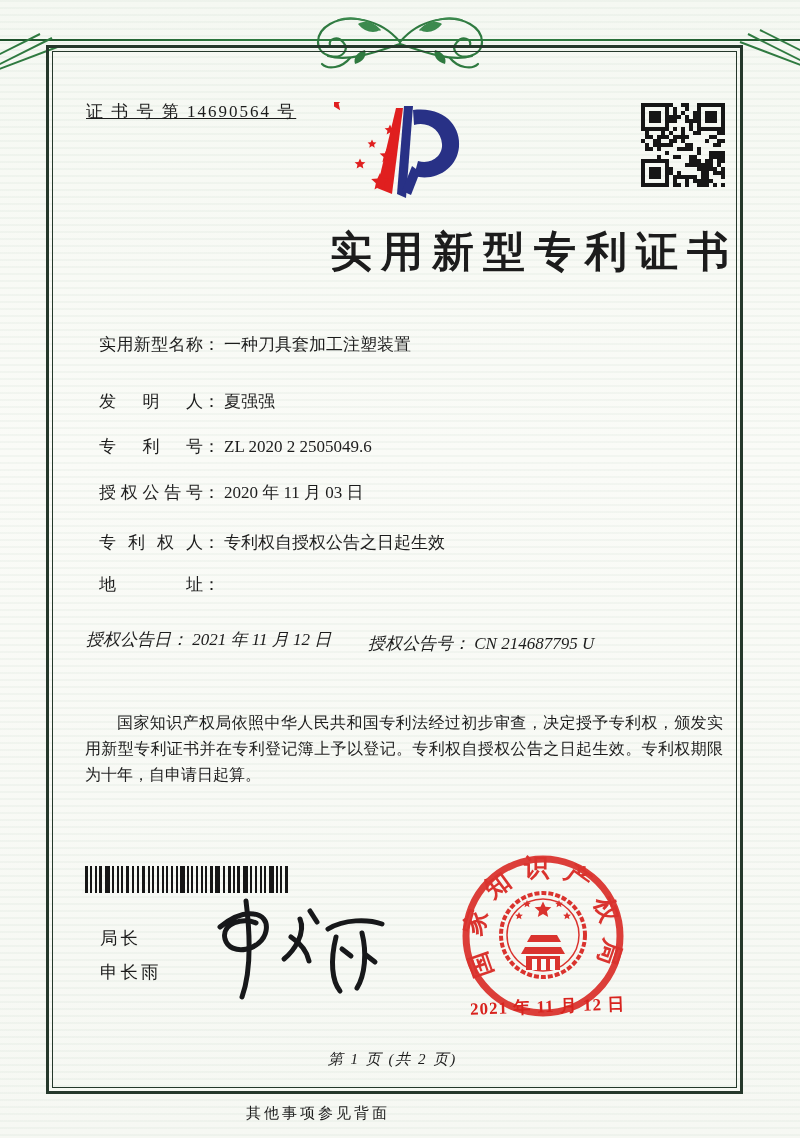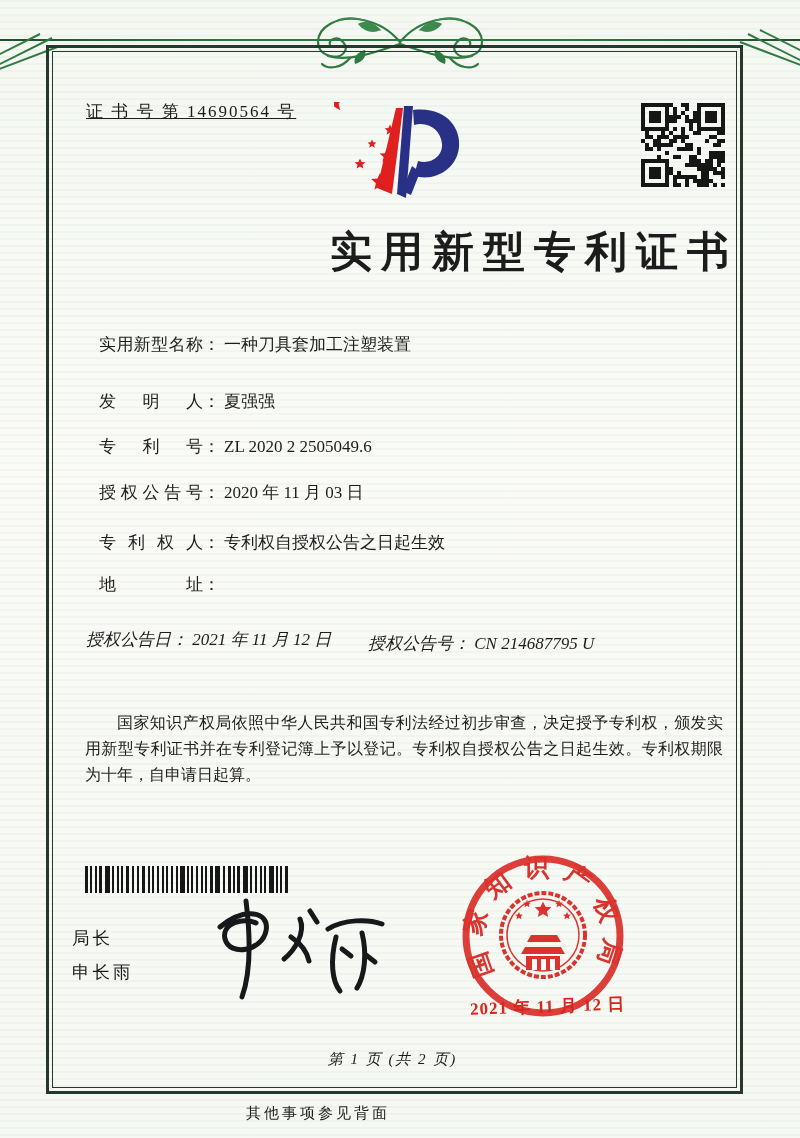--- a/index.html
+++ b/index.html
@@ -34,7 +34,7 @@
   .grant-pair2{position:absolute;left:282px;top:4px;}
   .body-text{left:85px;top:662px;width:638px;font-size:16px;line-height:26px;text-align:justify;text-justify:inter-ideograph;margin-top:48px;}
   .body-text p{margin:0 0 5px 0;text-indent:2em;}
-  .signoff{left:72px;font-size:17.5px;letter-spacing:3px;}
+  .signoff{left:100px;font-size:17.5px;letter-spacing:3px;}
   .seal-wrap{left:455px;top:848px;width:176px;height:176px;opacity:.92;}
   .seal-date{left:470px;top:995px;font-size:17px;font-weight:700;color:var(--seal-red,#d8231e);
     letter-spacing:1px;transform:rotate(-2deg);white-space:nowrap;}

